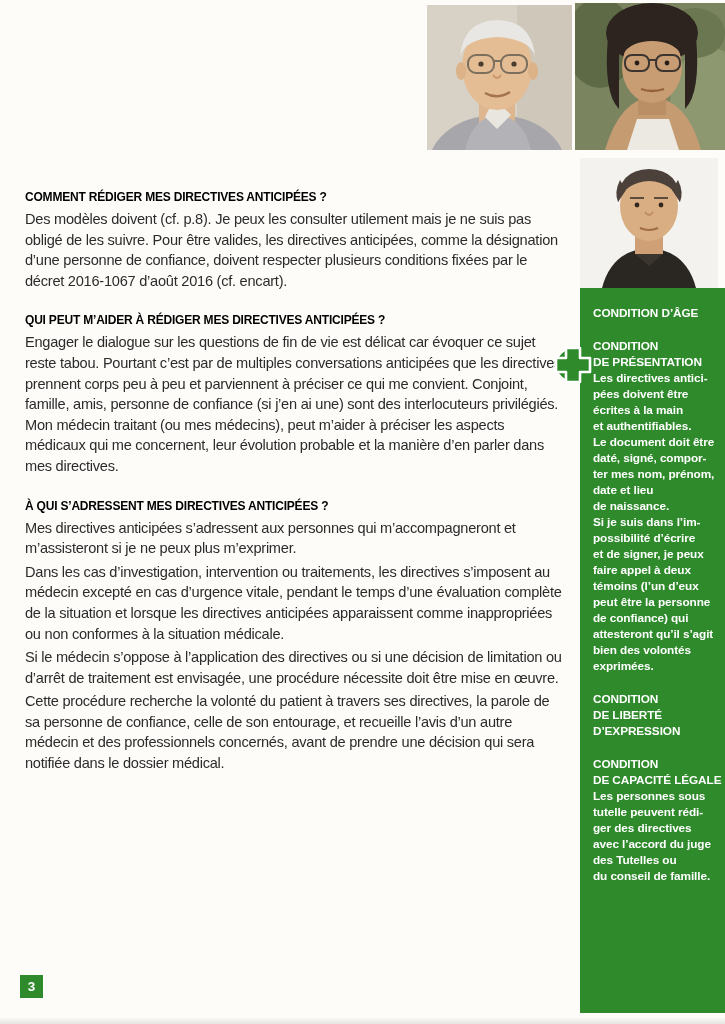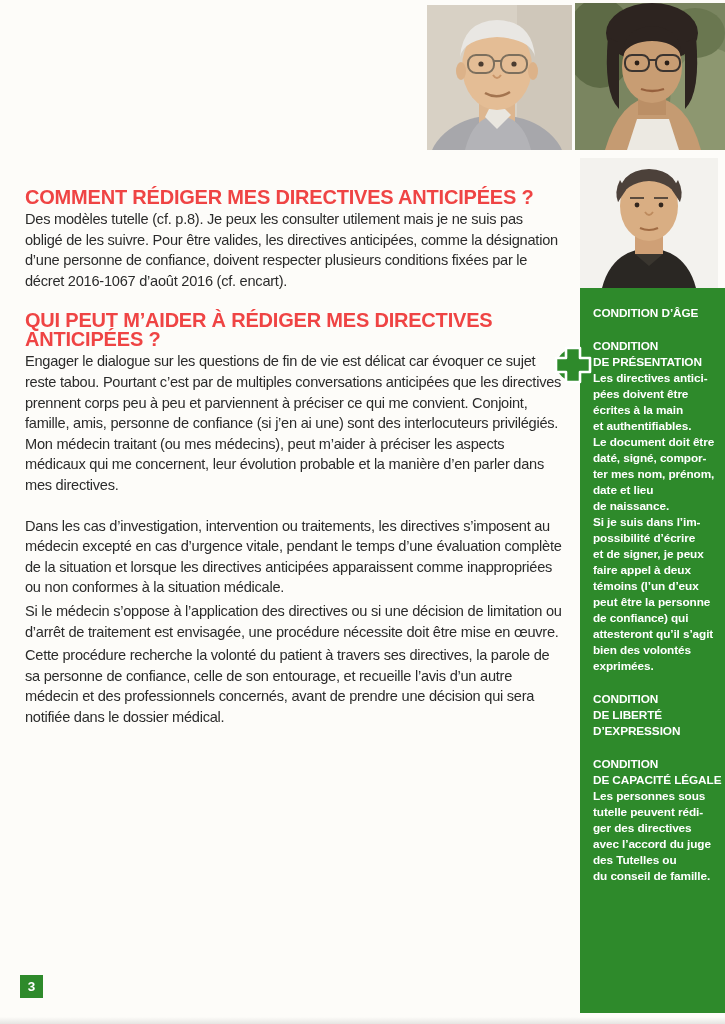--- a/index.html
+++ b/index.html
@@ -21,8 +21,8 @@
     color:#2b2b2b;font-size:14.6px;line-height:20.6px;letter-spacing:-0.25px;
   }
   .main-col h2{
-    margin:0 0 2px 0;font-size:20px;line-height:19px;font-weight:700;
-    color:#ef4444;letter-spacing:-0.2px;
+    margin:0 0 2px 0;font-size:12px;line-height:19px;font-weight:700;
+    color:#000000;letter-spacing:-0.2px;
   }
   .main-col section{margin:0 0 20px 0;}
   .main-col p{margin:0 0 3px 0;}

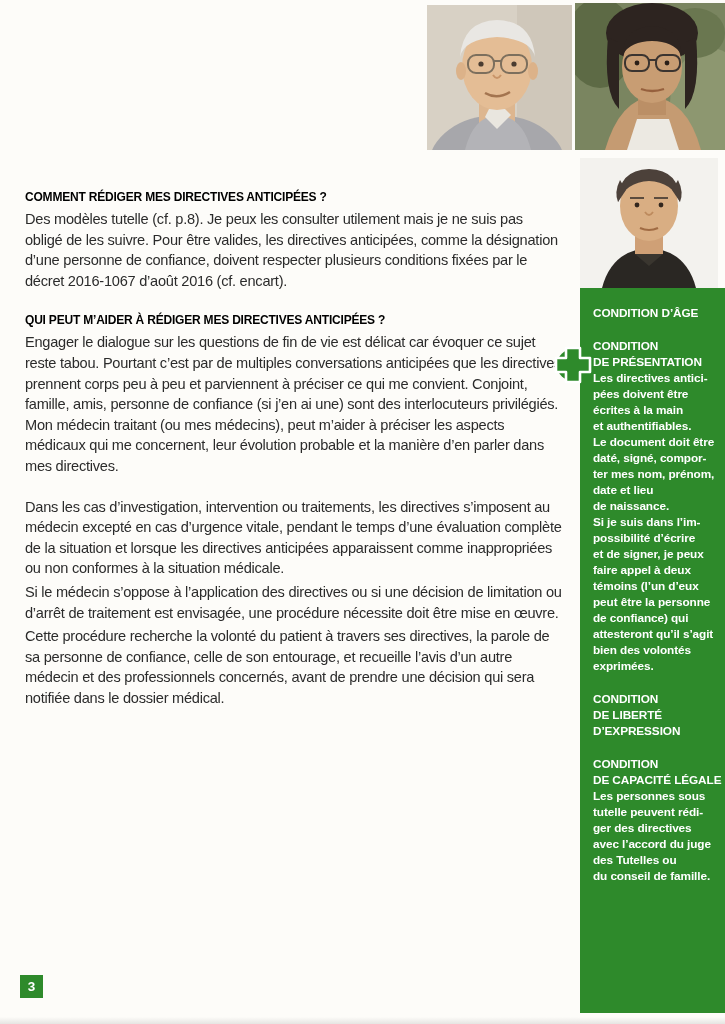--- a/index.html
+++ b/index.html
@@ -128,7 +128,7 @@
 
   <section>
     <h2>COMMENT RÉDIGER MES DIRECTIVES ANTICIPÉES ?</h2>
-    <p><span>Des modèles tutelle (cf. p.8). Je peux les consulter utilement mais je ne suis pas obligé de les suivre. </span><b>Pour être valides</b><span>, les directives anticipées, comme la désignation d’une personne de confiance, doivent respecter plusieurs conditions fixées par le décret 2016-1067 d’août 2016 (cf. encart).</span></p>
+    <p><span>Des modèles doivent (cf. p.8). Je peux les consulter utilement mais je ne suis pas obligé de les suivre. </span><b>Pour être valides</b><span>, les directives anticipées, comme la désignation d’une personne de confiance, doivent respecter plusieurs conditions fixées par le décret 2016-1067 d’août 2016 (cf. encart).</span></p>
   </section>
 
   <section>

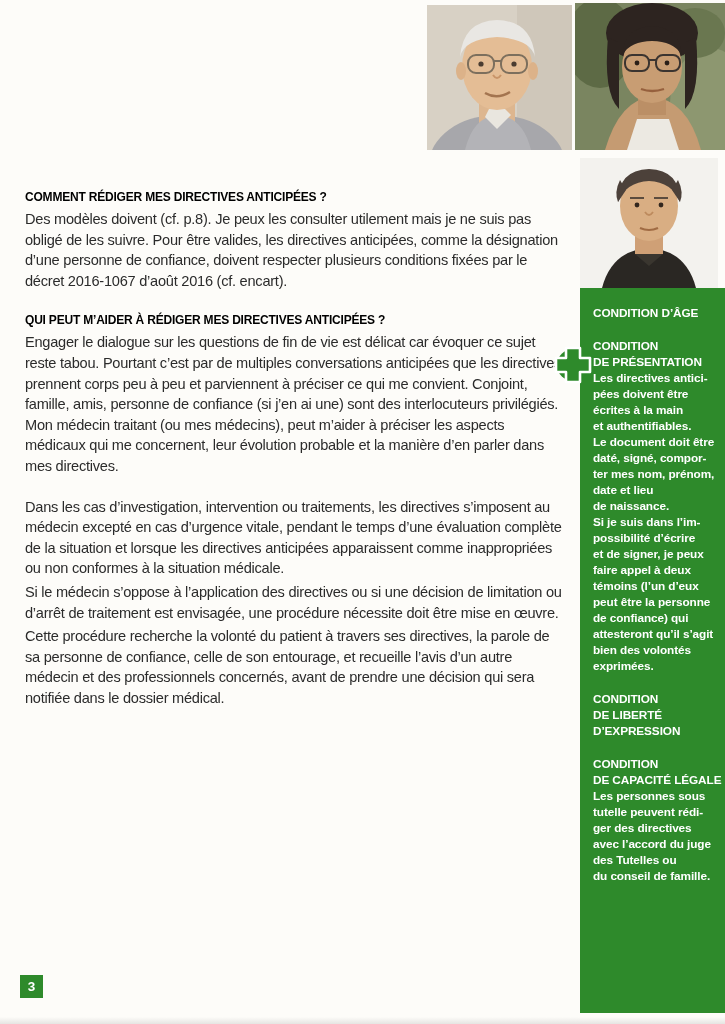--- a/index.html
+++ b/index.html
@@ -137,6 +137,7 @@
   </section>
 
   <section>
+    <h2>À QUI S’ADRESSENT MES DIRECTIVES ANTICIPÉES ?</h2>
     <p><span>Dans les cas d’investigation, intervention ou traitements, les directives </span><b>s’imposent</b><span> au médecin excepté en cas d’urgence vitale, pendant le temps d’une évaluation complète de la situation et lorsque les directives anticipées apparaissent comme inappropriées ou non conformes à la situation médicale.</span></p>
     <p><span>Si le médecin s’oppose à l’application des directives ou si une décision de limitation ou d’arrêt de traitement est envisagée, une </span><b>procédure nécessite</b><span> doit être mise en œuvre.</span></p>
     <p><span>Cette procédure recherche la volonté du patient à travers ses directives, la parole de sa personne de confiance, celle de son entourage, et recueille l’avis d’un autre médecin et des professionnels concernés, avant de prendre une décision qui sera notifiée dans le dossier médical.</span><b></b><span></span></p>

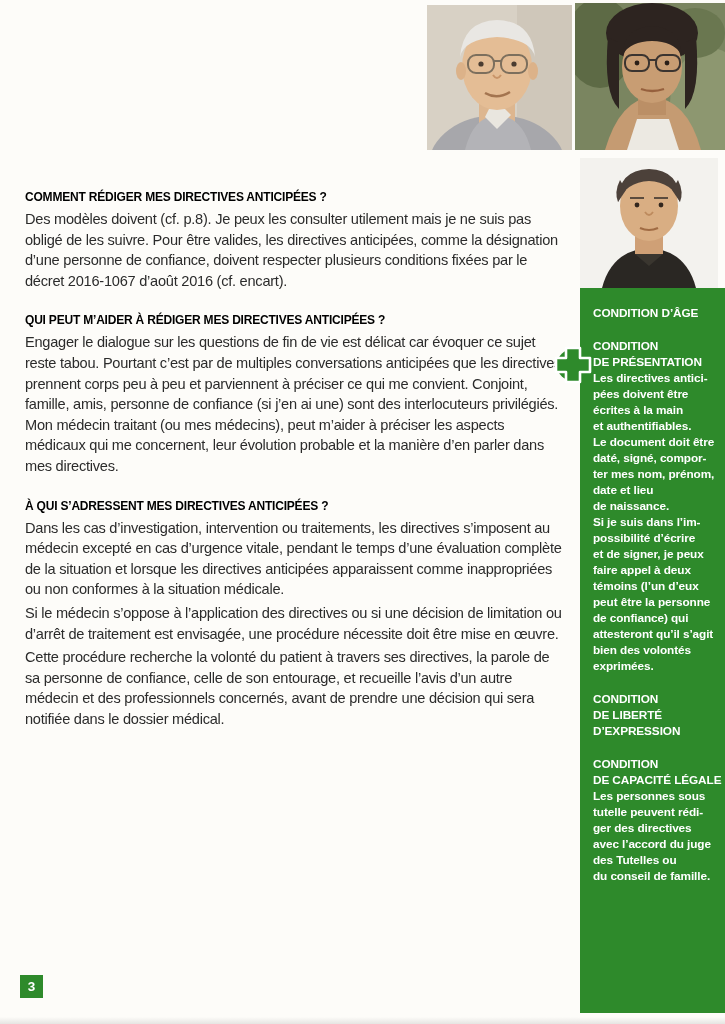--- a/index.html
+++ b/index.html
@@ -138,6 +138,7 @@
 
   <section>
     <h2>À QUI S’ADRESSENT MES DIRECTIVES ANTICIPÉES ?</h2>
+    <p><span>Mes directives anticipées s’adressent aux personnes qui m’accompagneront et m’assisteront si je ne peux plus m’exprimer.</span><b></b><span></span></p>
     <p><span>Dans les cas d’investigation, intervention ou traitements, les directives </span><b>s’imposent</b><span> au médecin excepté en cas d’urgence vitale, pendant le temps d’une évaluation complète de la situation et lorsque les directives anticipées apparaissent comme inappropriées ou non conformes à la situation médicale.</span></p>
     <p><span>Si le médecin s’oppose à l’application des directives ou si une décision de limitation ou d’arrêt de traitement est envisagée, une </span><b>procédure nécessite</b><span> doit être mise en œuvre.</span></p>
     <p><span>Cette procédure recherche la volonté du patient à travers ses directives, la parole de sa personne de confiance, celle de son entourage, et recueille l’avis d’un autre médecin et des professionnels concernés, avant de prendre une décision qui sera notifiée dans le dossier médical.</span><b></b><span></span></p>

